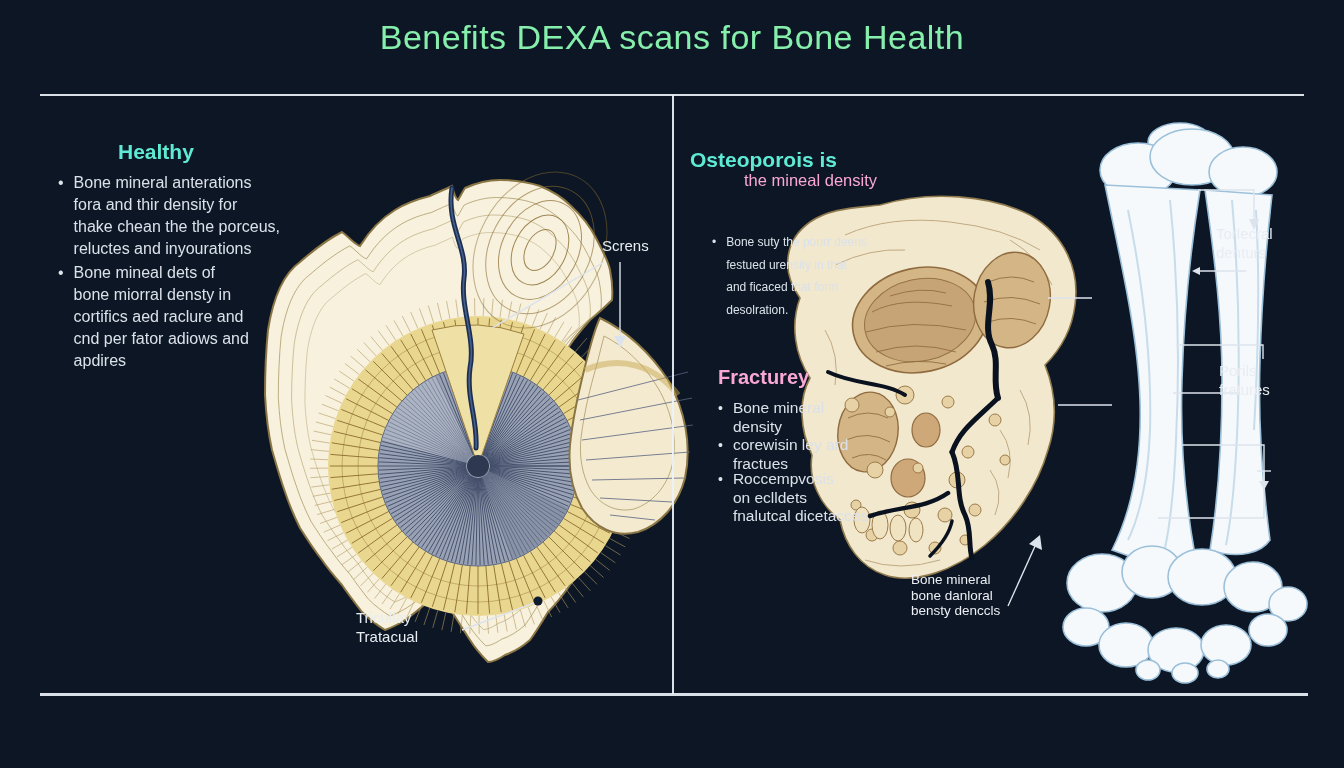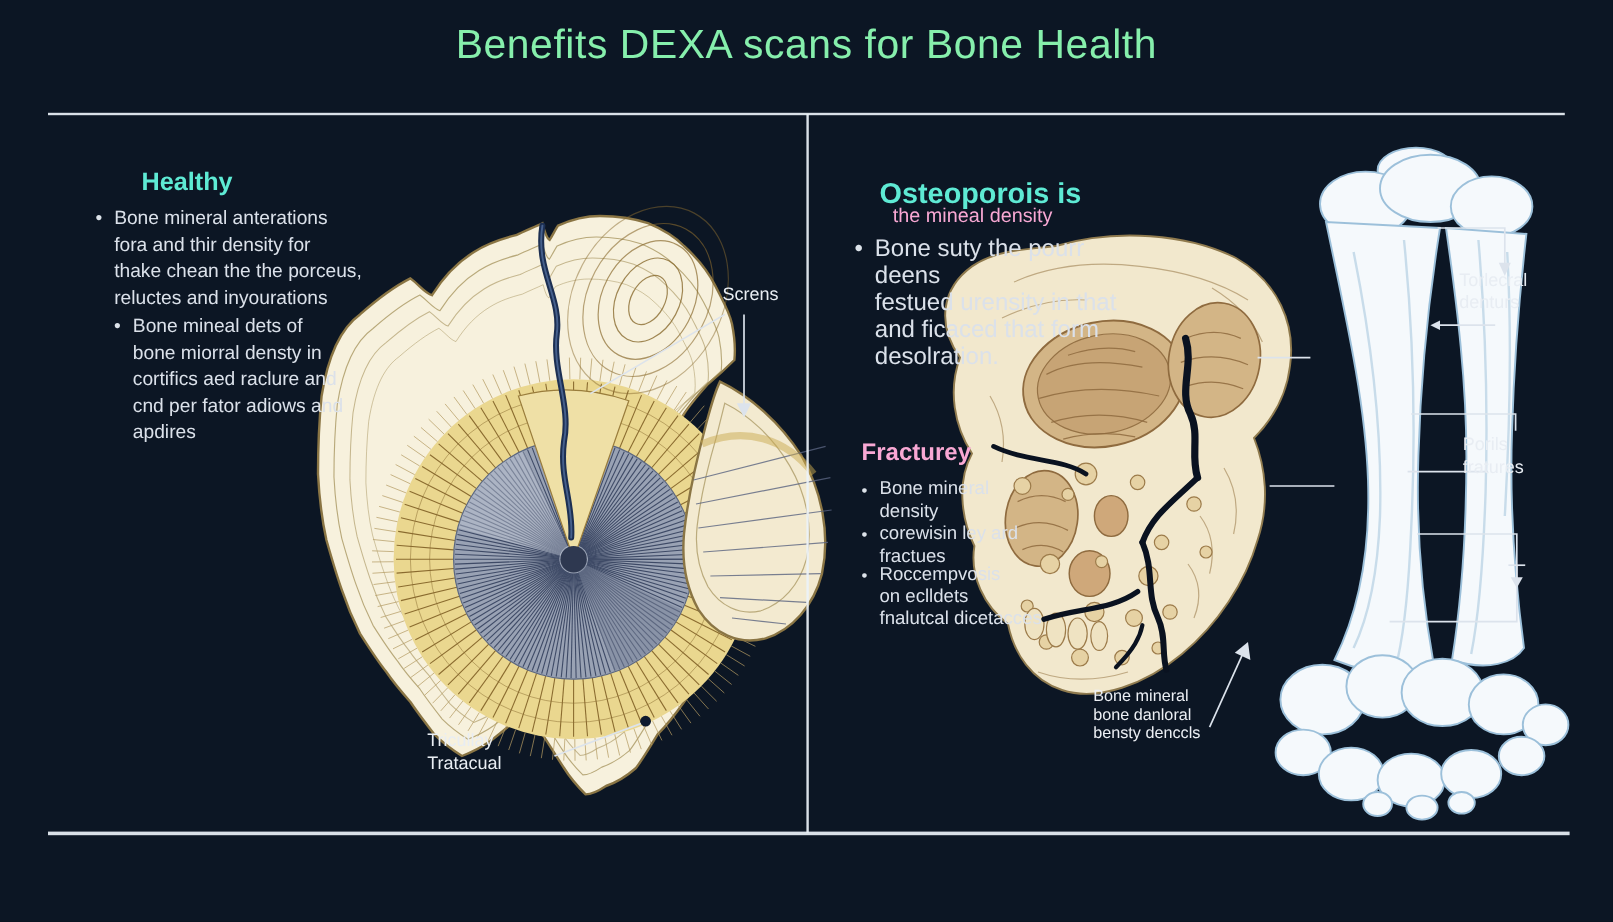--- a/index.html
+++ b/index.html
@@ -14,7 +14,7 @@
   .divider{left:672px;top:95px;width:2px;height:599px;}
   .heading{font-weight:700;color:#5eead4;}
   .h-left{left:118px;top:140px;font-size:21px;}
-  .h-right{left:733px;top:148px;font-size:24px;}
+  .h-right{left:690px;top:148px;font-size:21px;}
   .sub-right{left:744px;top:171px;font-size:16.5px;color:#f9a8d4;}
   .h-fract{left:718px;top:366px;font-size:20px;font-weight:700;color:#f9a8d4;}
   .txt{white-space:pre-line;}

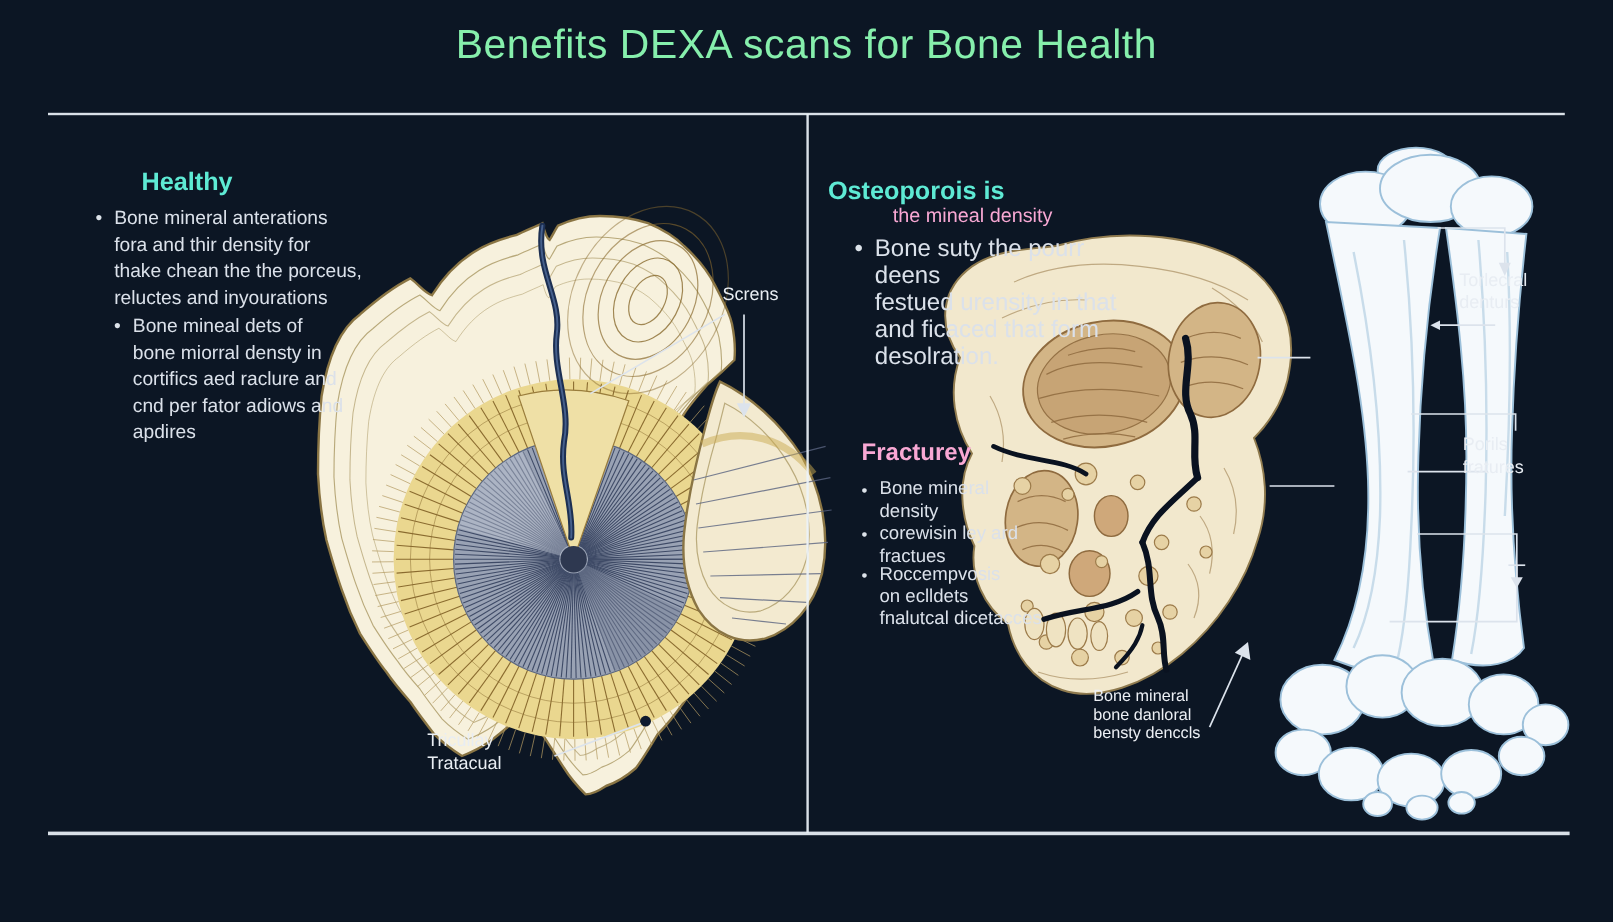--- a/index.html
+++ b/index.html
@@ -20,7 +20,7 @@
   .txt{white-space:pre-line;}
   .bullet{display:flex;gap:10px;}
   .bullet::before{content:"\2022";color:#dde3ea;flex:0 0 auto;}
-  .lb{left:58px;width:265px;font-size:16px;line-height:22px;justify-content:center;}
+  .lb{left:58px;width:265px;font-size:16px;line-height:22px;}
   .lb::before{font-size:16px;line-height:22px;}
   .rb{left:712px;width:240px;font-size:20px;line-height:22.5px;}
   .fb{left:718px;width:230px;font-size:15.5px;line-height:18.5px;}

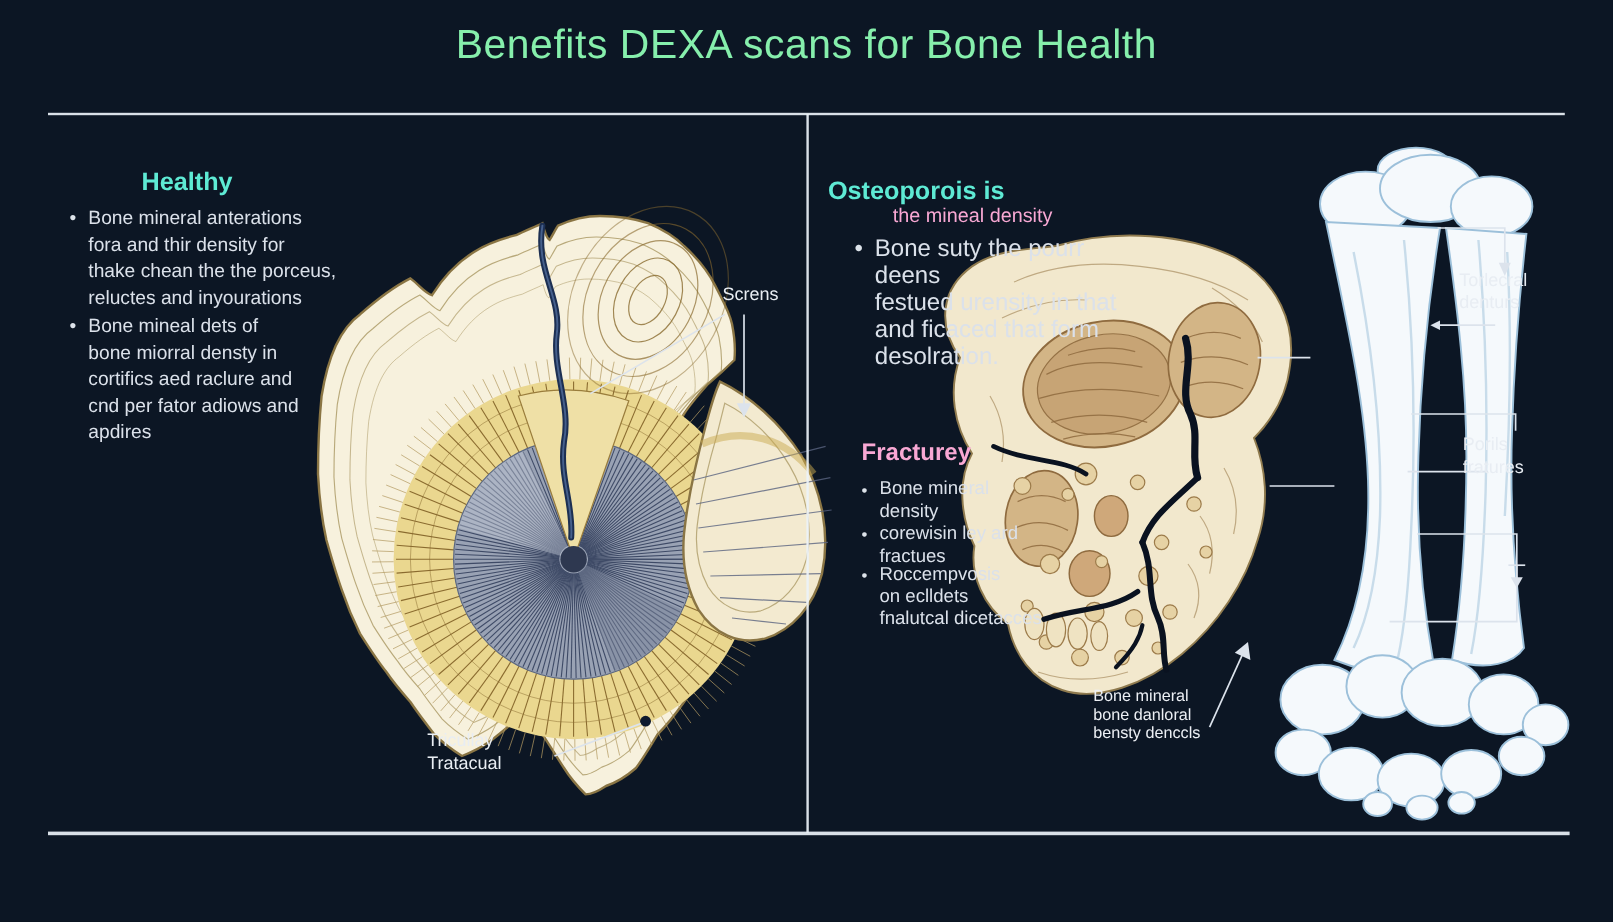--- a/index.html
+++ b/index.html
@@ -22,7 +22,7 @@
   .bullet::before{content:"\2022";color:#dde3ea;flex:0 0 auto;}
   .lb{left:58px;width:265px;font-size:16px;line-height:22px;}
   .lb::before{font-size:16px;line-height:22px;}
-  .rb{left:712px;width:240px;font-size:20px;line-height:22.5px;}
+  .rb{left:712px;width:240px;font-size:12px;line-height:22.5px;margin-top:35px;}
   .fb{left:718px;width:230px;font-size:15.5px;line-height:18.5px;}
   .fb::before{font-size:14px;line-height:18.5px;}
   .small-label{font-size:15px;line-height:19px;color:#e8edf3;}

